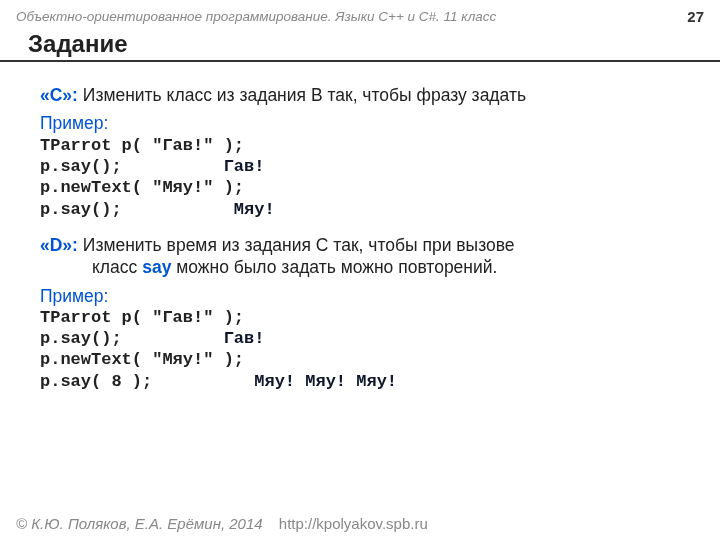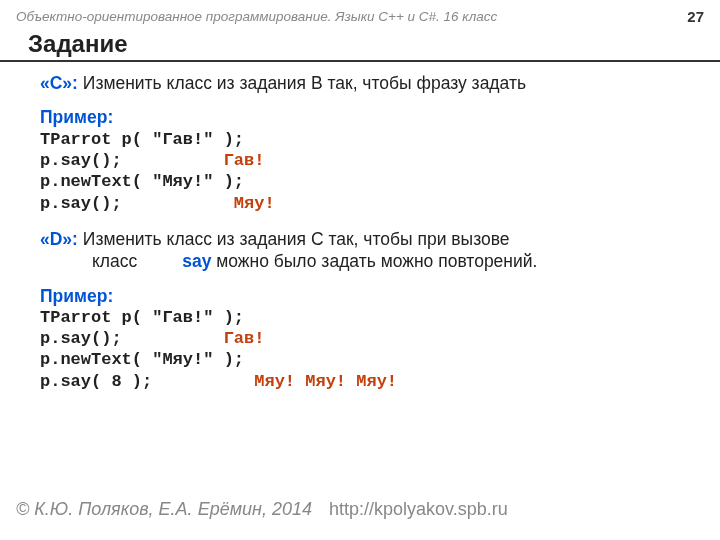--- a/index.html
+++ b/index.html
@@ -81,7 +81,7 @@
 <body>
 
 <div class="header">
-  <span>Объектно-ориентированное программирование. Языки C++ и C#. 16 класс</span>
+  <span>Объектно-ориентированное программирование. Языки C++ и C#. 11 класс</span>
   <span class="page-num">27</span>
 </div>
 

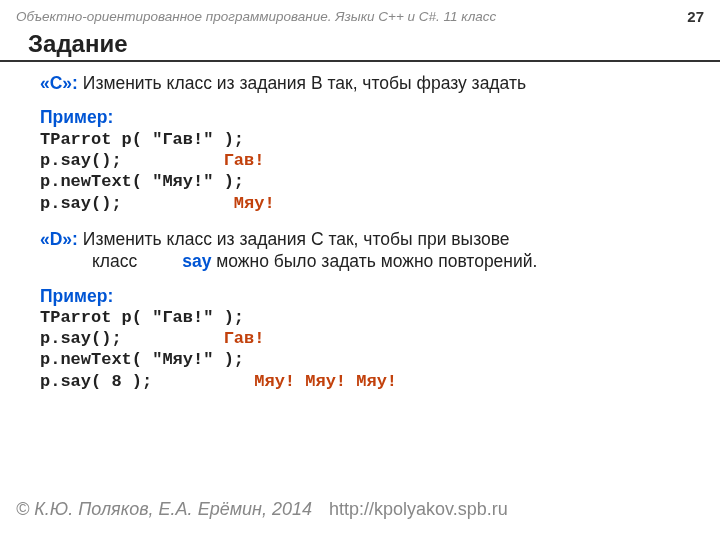--- a/index.html
+++ b/index.html
@@ -33,7 +33,7 @@
     color: #222;
     padding: 2px 28px 2px 28px;
     border-bottom: 2px solid #333;
-    margin: 0 0 10px 0;
+    margin: 0 0 22px 0;
   }
   .content {
     padding: 0 40px 0 40px;

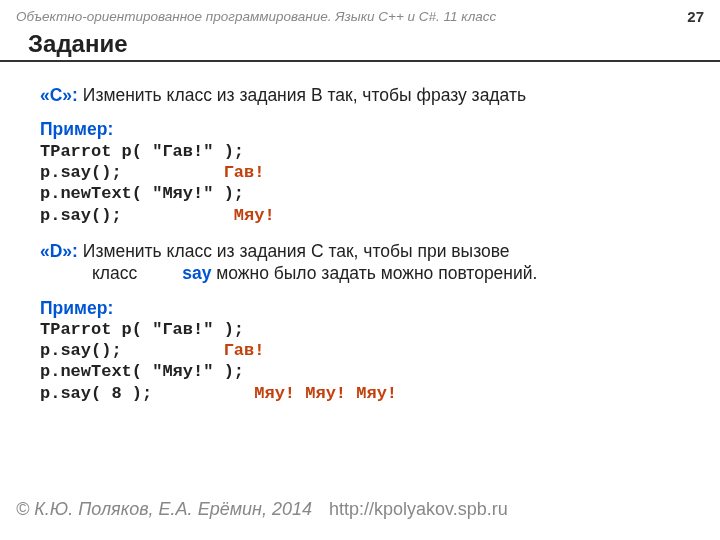--- a/index.html
+++ b/index.html
@@ -54,8 +54,8 @@
   }
   .example-label {
     color: #0055d4;
-    font-weight: bold;
-    margin-top: 12px;
+    font-weight: normal;
+    margin-top: 6px;
   }
   .code {
     font-family: "Courier New", monospace;

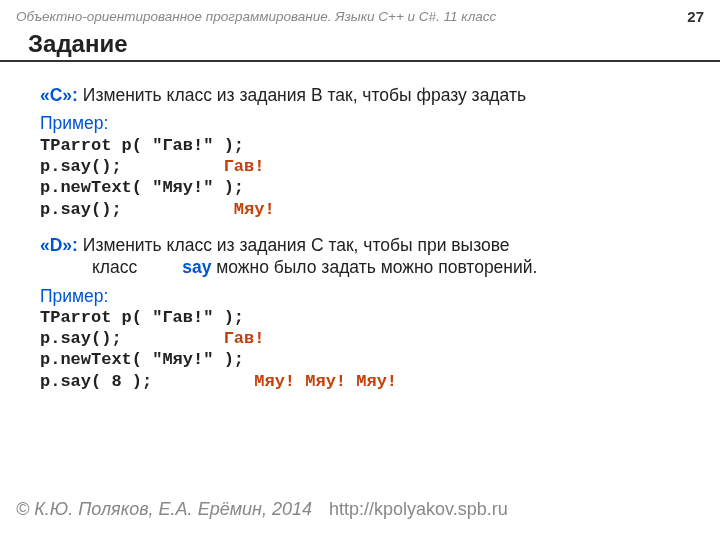--- a/index.html
+++ b/index.html
@@ -64,7 +64,7 @@
     white-space: pre;
     line-height: 1.25;
   }
-  .green { color: #c2410c; }
+  .green { color: #0f172a; }
   .say-method { color: #0055d4; font-weight: bold; margin-left: 40px; }
   .block { margin-bottom: 14px; }
   .footer {

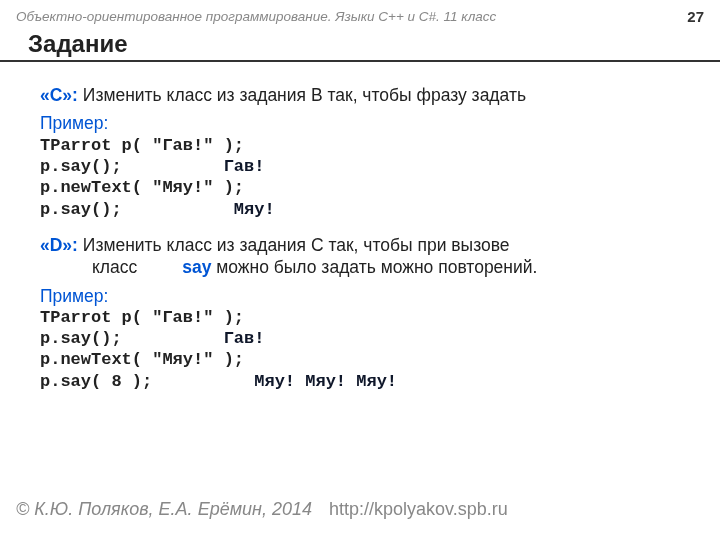--- a/index.html
+++ b/index.html
@@ -99,7 +99,7 @@
   </div>
 
   <div class="block">
-    <span class="task-label">«D»:</span><span class="task-text"> Изменить класс из задания C так, чтобы при вызове</span>
+    <span class="task-label">«D»:</span><span class="task-text"> Изменить время из задания C так, чтобы при вызове</span>
     <span class="indent"><span>класс </span><span class="say-method">say</span><span>  можно было задать можно повторений.</span></span>
     <div class="example-label">Пример:</div>
     <div class="code"><span>TParrot p( "Гав!" );</span>

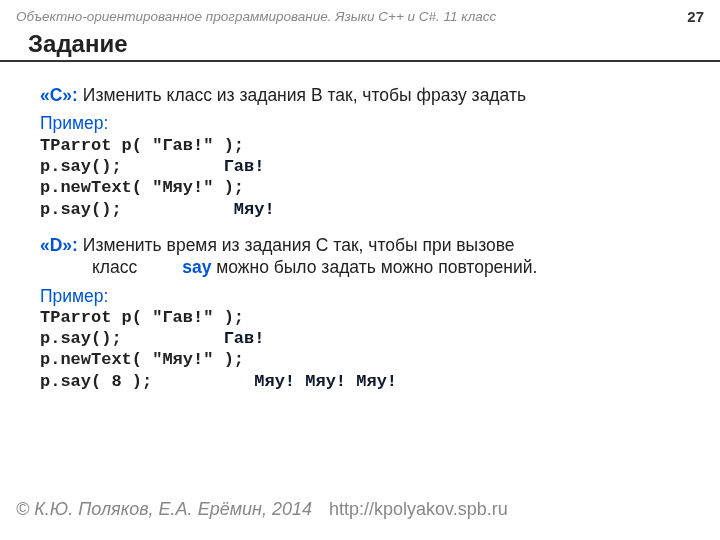--- a/index.html
+++ b/index.html
@@ -65,7 +65,7 @@
     line-height: 1.25;
   }
   .green { color: #0f172a; }
-  .say-method { color: #0055d4; font-weight: bold; margin-left: 40px; }
+  .say-method { color: #0055d4; font-weight: bold; }
   .block { margin-bottom: 14px; }
   .footer {
     position: absolute;

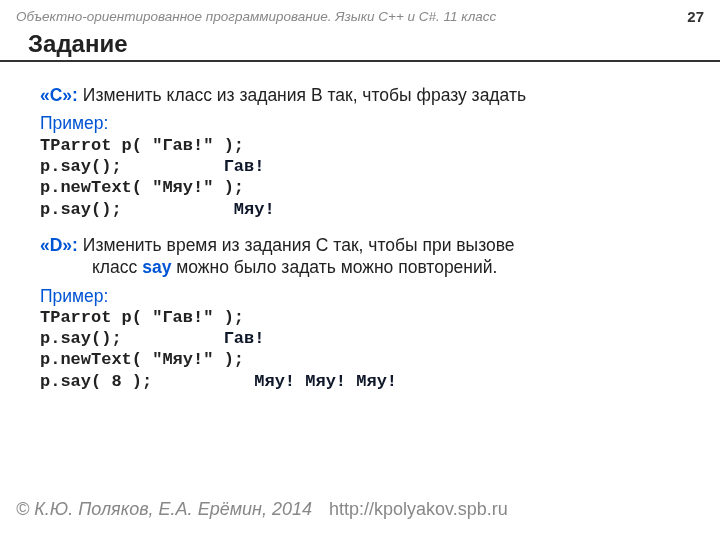--- a/index.html
+++ b/index.html
@@ -69,9 +69,9 @@
   .block { margin-bottom: 14px; }
   .footer {
     position: absolute;
-    bottom: 20px;
+    bottom: 8px;
     left: 16px;
-    font-size: 18px;
+    font-size: 15px;
     color: #888;
     font-style: italic;
   }

